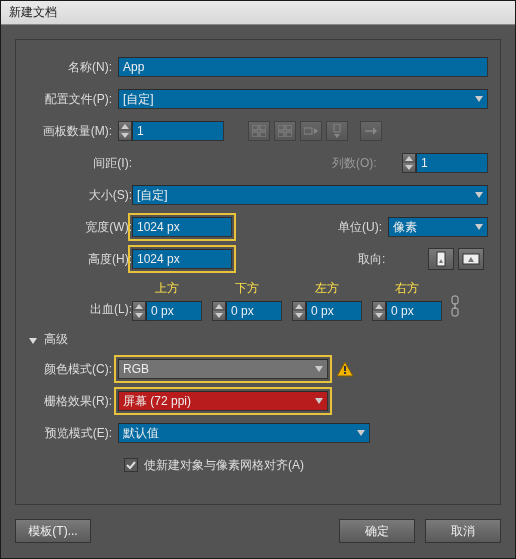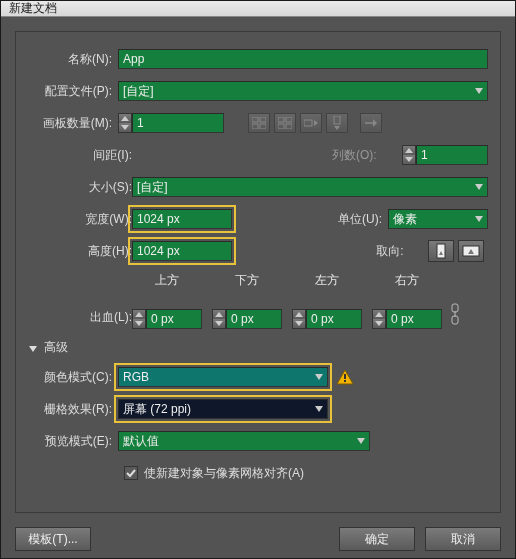--- a/index.html
+++ b/index.html
@@ -5,7 +5,7 @@
 * { box-sizing: border-box; margin: 0; padding: 0; font-family: "Microsoft YaHei", Arial, sans-serif; font-size: 12px; }
 body { background: #535353; width: 516px; height: 559px; overflow: hidden; }
 .window { width: 516px; height: 559px; background: #535353; border: 1px solid #1a1a1a; }
-.titlebar { height: 16px; background: linear-gradient(#eaeaea,#d8d8d8); border-bottom: 1px solid #888; display: flex; align-items: center; padding: 0 8px; color: #222; }
+.titlebar { height: 24px; background: linear-gradient(#eaeaea,#d8d8d8); border-bottom: 1px solid #888; display: flex; align-items: center; padding: 0 8px; color: #222; }
 .content { padding: 14px 14px 10px 14px; color: #ddd; }
 .panel { background: #535353; border: 1px solid #3a3a3a; padding: 16px 12px 18px 12px; position: relative; }
 .row { display: flex; align-items: center; margin-bottom: 10px; min-height: 22px; }

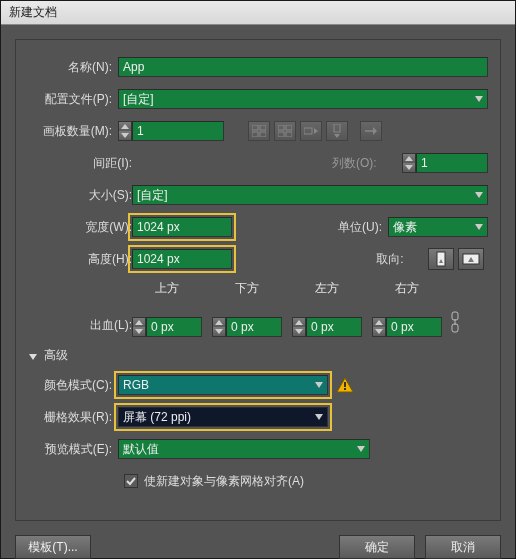--- a/index.html
+++ b/index.html
@@ -12,7 +12,7 @@
 .lbl { width: 90px; text-align: right; padding-right: 6px; color: #ddd; white-space: nowrap; }
 .inset-lbl { width: 90px; text-align: right; color: #ddd; margin-left: 14px; white-space: nowrap; }
 input[type=text], .combo, .value-box {
-  background: #15803d; border: 1px solid #333; border-top-color: #2a2a2a; border-left-color: #2a2a2a;
+  background: #0369a1; border: 1px solid #333; border-top-color: #2a2a2a; border-left-color: #2a2a2a;
   color: #eee; height: 20px; padding: 0 4px; line-height: 18px;
 }
 .combo { display: inline-flex; align-items: center; position: relative; }

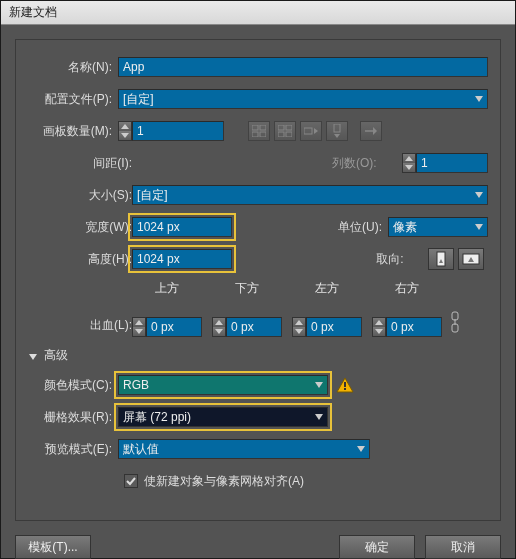--- a/index.html
+++ b/index.html
@@ -174,7 +174,7 @@
           <input type="text" style="width: 100px;" value="1024 px">
         </div>
         <div class="spacer"></div>
-        <span style="width:70px; text-align:center; padding-right:6px">取向:</span>
+        <span style="width:70px; text-align:left; padding-right:6px">取向:</span>
         <div class="orient-btn">
           <svg width="14" height="16">
               <rect x="3" y="1" width="8" height="14" fill="#eee" stroke="#333"></rect>

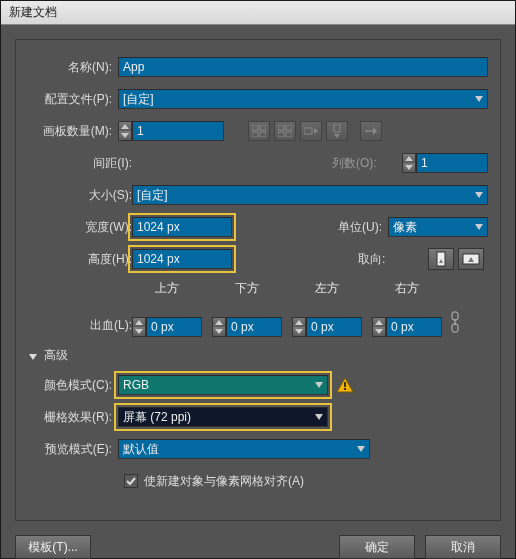--- a/index.html
+++ b/index.html
@@ -29,7 +29,7 @@
 .section-hdr { display:flex; align-items:center; margin: 8px 0 10px 0; text-align: center; }
 .section-hdr .tri { width: 10px; height: 10px; margin-right: 6px; }
 .subcol { display:flex; flex-direction:column; align-items:center; }
-.subcol .caption { color:#e5e5e5; margin-bottom:20px;text-align:center; }
+.subcol .caption { color:#fde047; margin-bottom:4px;text-align:center; }
 .link-icon { width: 18px; height: 30px; display:flex; align-items:center; justify-content:center; margin-left:4px; }
 .warn-icon { width:18px; height:18px; margin-left:8px; }
 .footer { display:flex; align-items:center; margin-top: 14px; gap: 10px; }

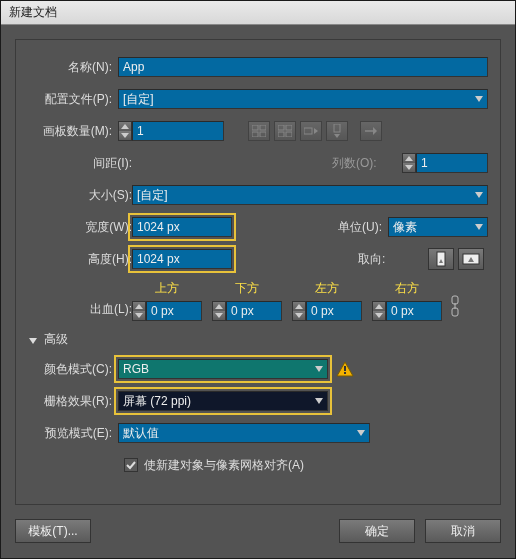--- a/index.html
+++ b/index.html
@@ -285,7 +285,7 @@
 
       <div class="row">
         <span class="lbl">颜色模式(C):</span>
-        <div class="combo hl-yellow" style="width:210px; background:#0f766e">
+        <div class="combo hl-yellow" style="width:210px; background:#737373">
           <span>RGB</span>
           <span class="arrow">
               <svg width="10" height="10">

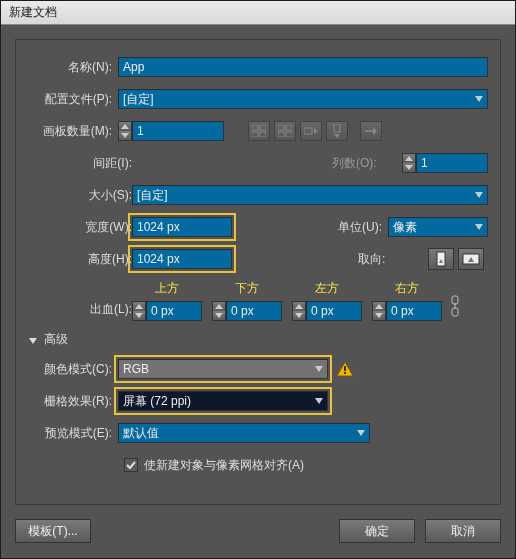--- a/index.html
+++ b/index.html
@@ -304,7 +304,7 @@
 
       <div class="row">
         <span class="lbl">栅格效果(R):</span>
-        <div class="combo hl-yellow" style="width:210px; background:#0f172a">
+        <div class="combo hl-yellow" style="width:210px; background:#b91c1c">
           <span>屏幕 (72 ppi)</span>
           <span class="arrow">
               <svg width="10" height="10">

